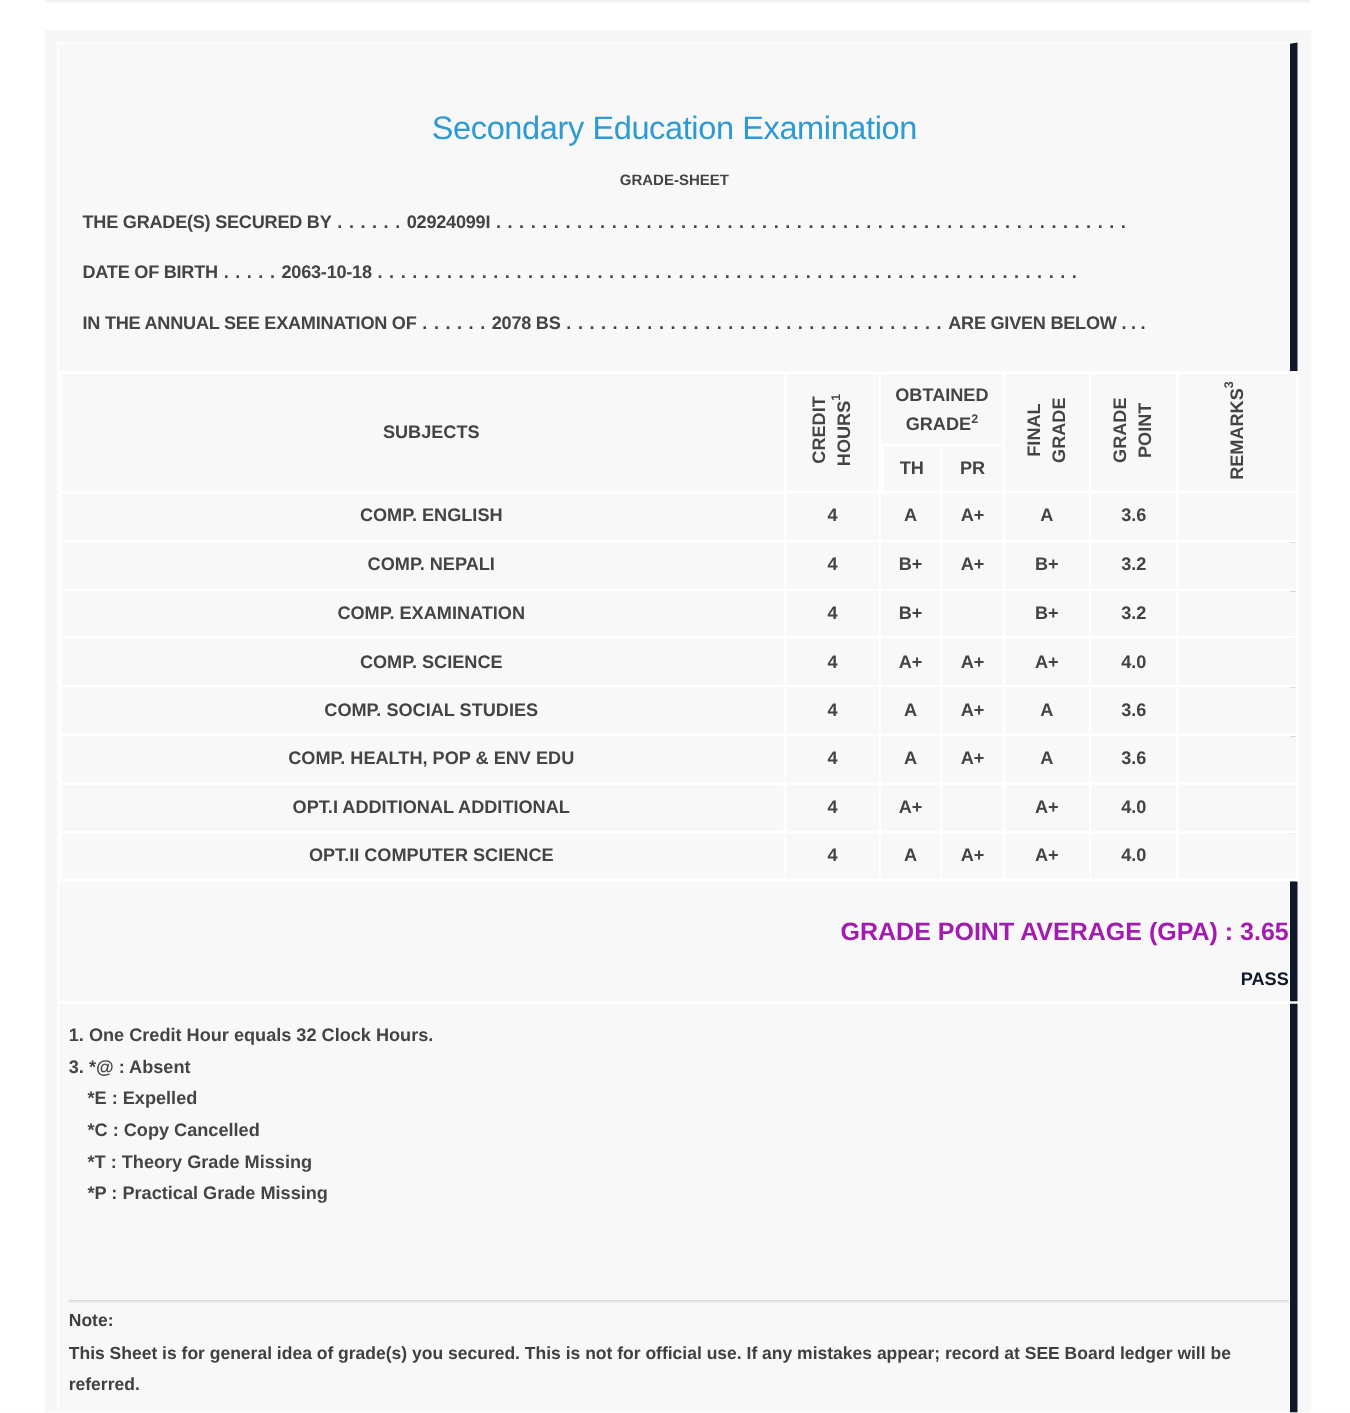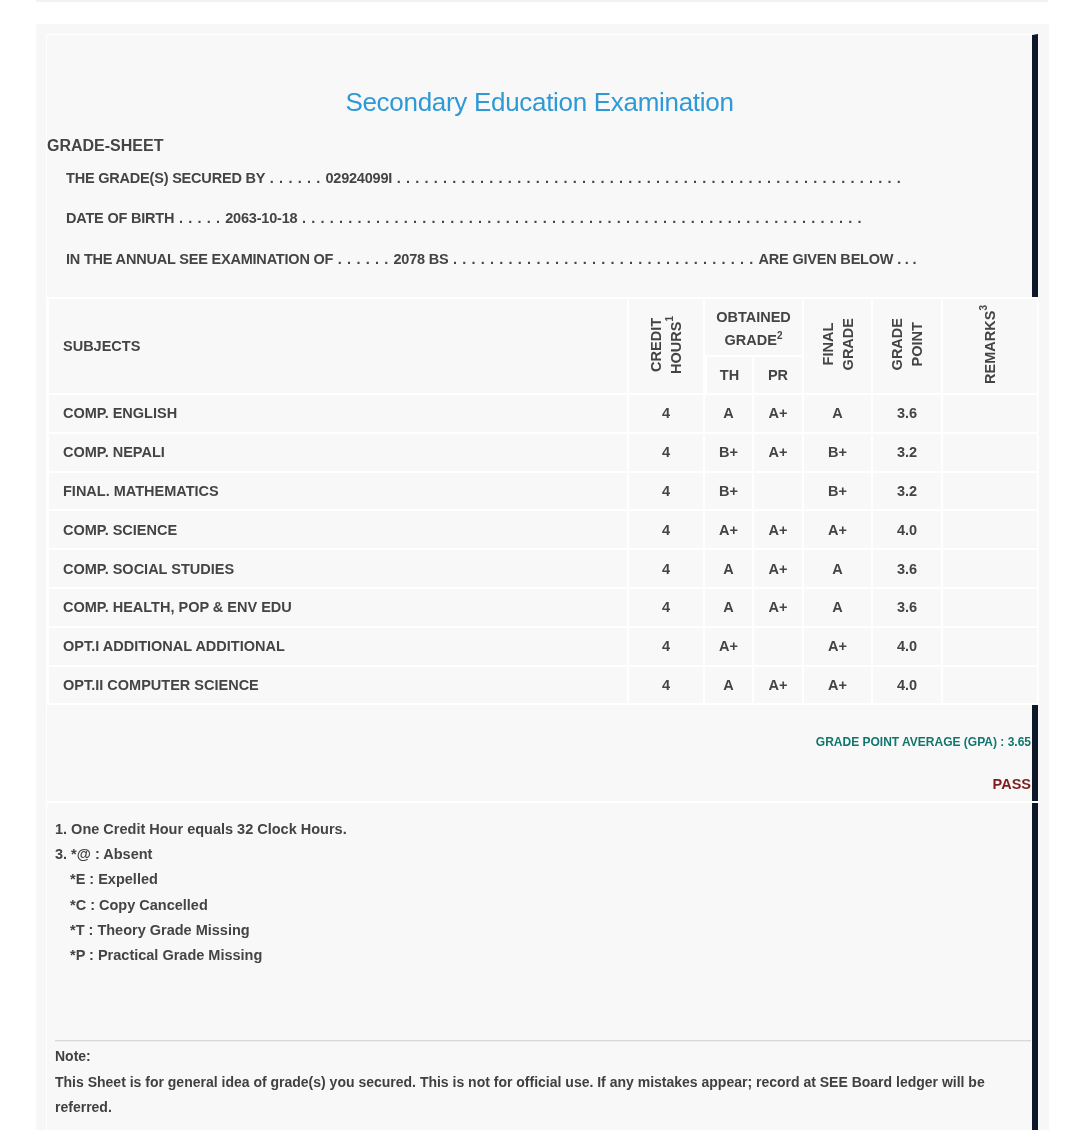--- a/index.html
+++ b/index.html
@@ -23,8 +23,8 @@
     color: #2e9ad5; font-size: 26px; letter-spacing: -0.3px; font-weight: normal;
   }
   .subtitle {
-    position: absolute; left: 0; width: 100%; top: 102px; text-align: left;
-    color: #444; font-size: 16px; font-weight: bold;
+    position: absolute; left: 0; width: 100%; top: 102px; text-align: center;
+    color: #444; font-size: 12px; font-weight: bold;
   }
 
   .info-line {

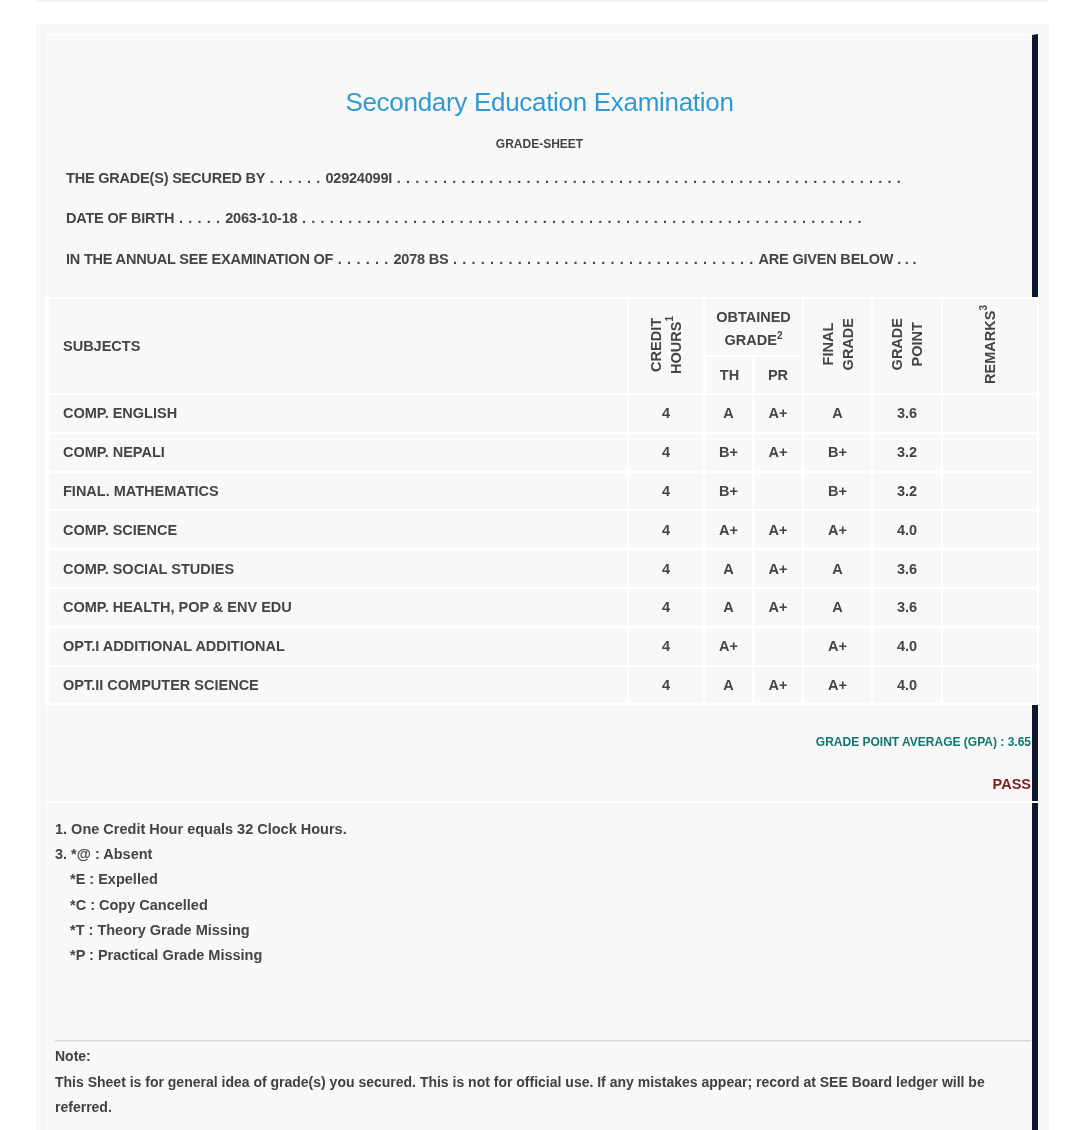--- a/index.html
+++ b/index.html
@@ -44,7 +44,7 @@
   }
   table.grades th:first-child, table.grades td:first-child { border-left: 2px solid #ffffff; }
   table.grades thead tr:first-child th { border-top: 2px solid #ffffff; }
-  table.grades th.subj, table.grades td.subj { text-align: left; padding-left: 14px; }
+  table.grades th.subj, table.grades td.subj { text-align: center; padding-left: 14px; }
   table.grades tbody td { height: 38.8px; }
   .vert { display: inline-block; writing-mode: vertical-rl; transform: rotate(180deg); line-height: 20px; text-align: center; }
   sup { font-size: 10px; vertical-align: super; line-height: 0; }

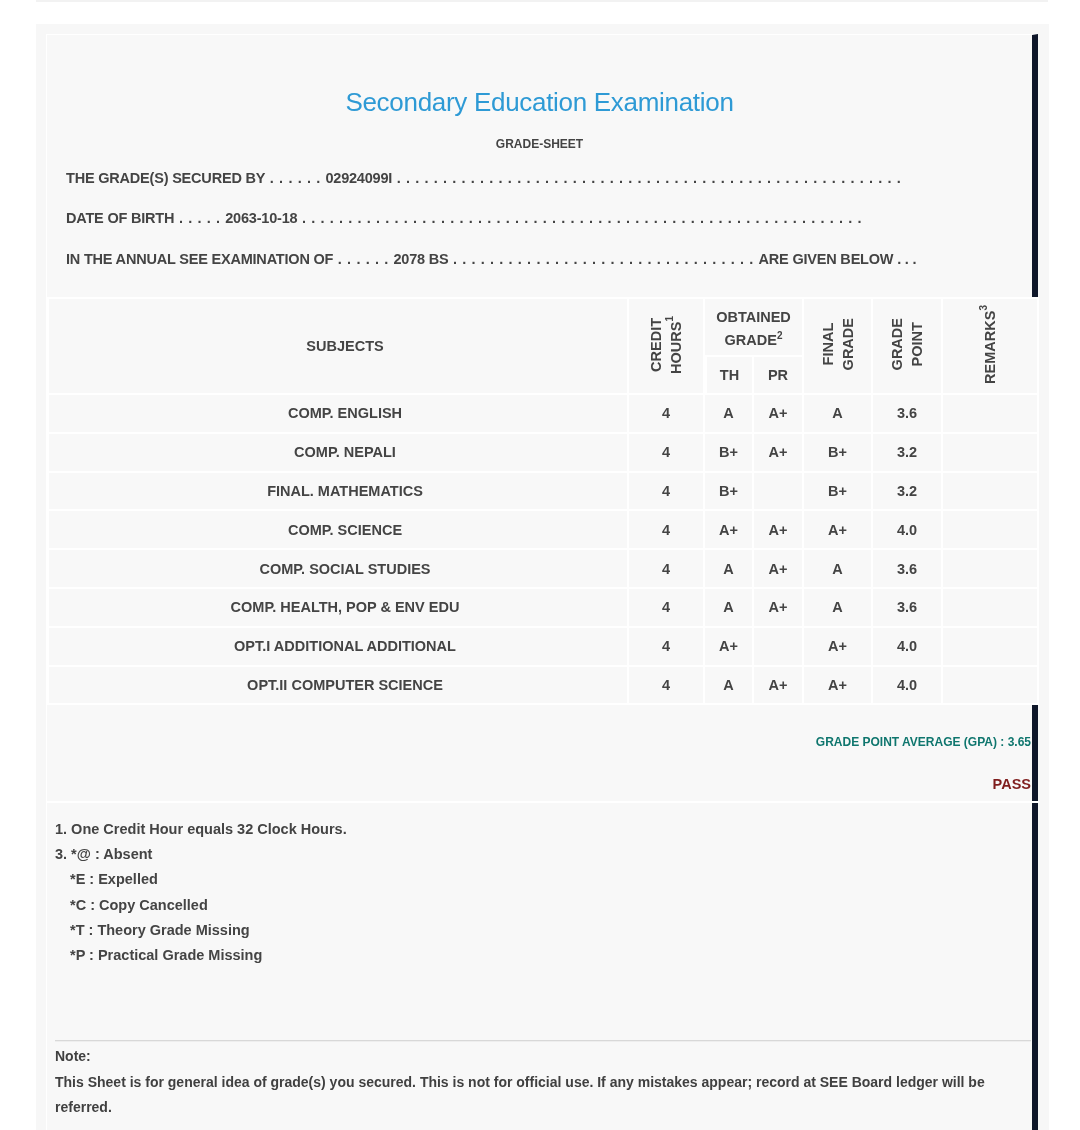--- a/index.html
+++ b/index.html
@@ -141,7 +141,7 @@
             <td></td>
           </tr>
           <tr>
-            <td class="subj">FINAL. MATHEMATICS</td>
+            <td class="subj">COMP. EXAMINATION</td>
             <td>4</td>
             <td>B+</td>
             <td></td>

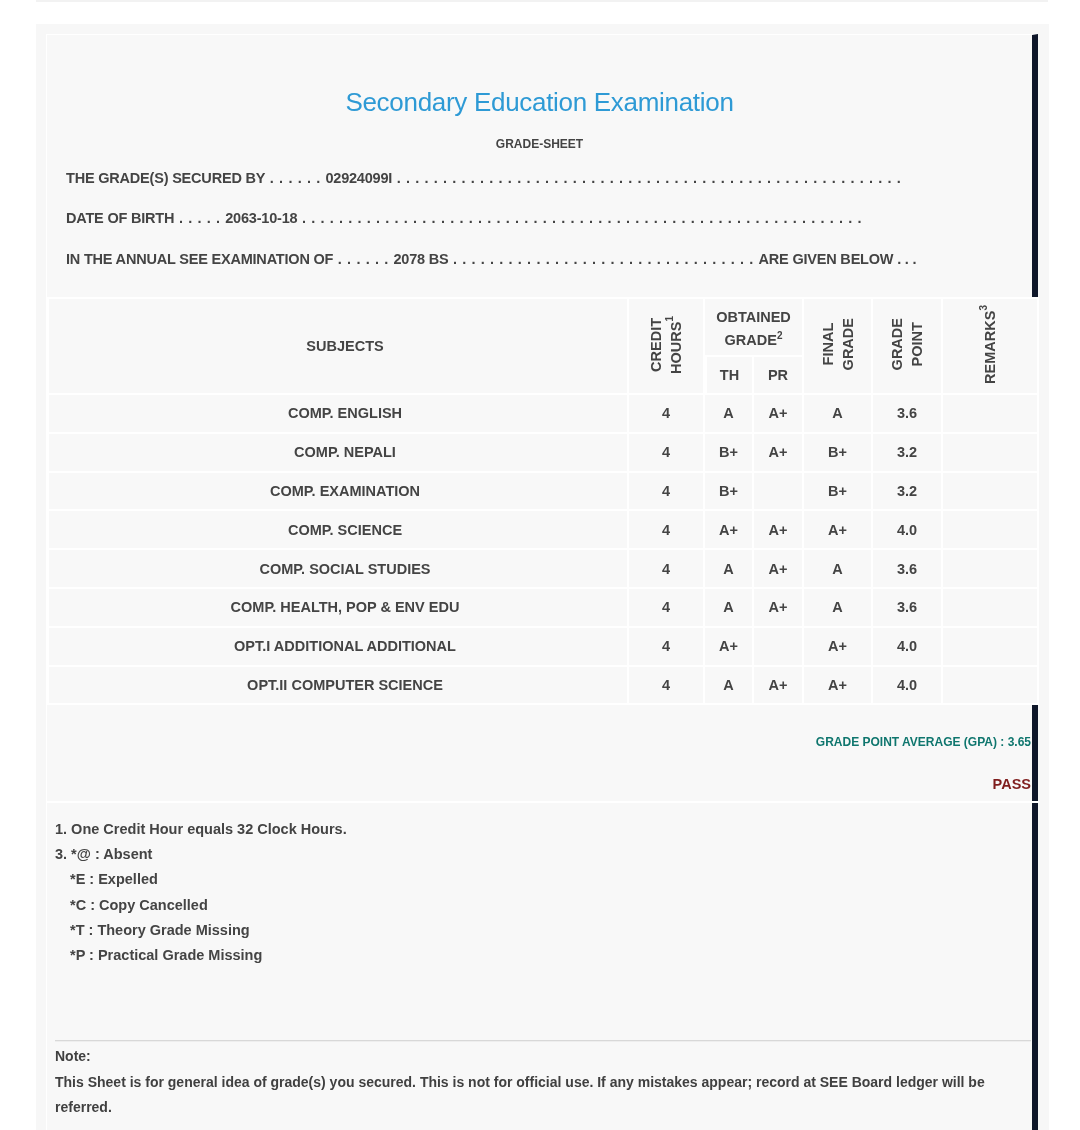--- a/index.html
+++ b/index.html
@@ -53,7 +53,7 @@
     position: absolute; left: 0; width: 992px; top: 672px; height: 96px;
     border-bottom: 2px solid #ffffff;
   }
-  .gpa { position: absolute; right: 8px; top: 28px; font-size: 12px; font-weight: bold; color: #0f766e; }
+  .gpa { position: absolute; right: 8px; top: 28px; font-size: 20px; font-weight: bold; color: #a21caf; }
   .result { position: absolute; right: 8px; top: 69px; font-size: 14.5px; font-weight: bold; color: #7f1d1d; }
 
   .legend { position: absolute; left: 8px; top: 782px; font-size: 14.5px; color: #444; font-weight: bold; }

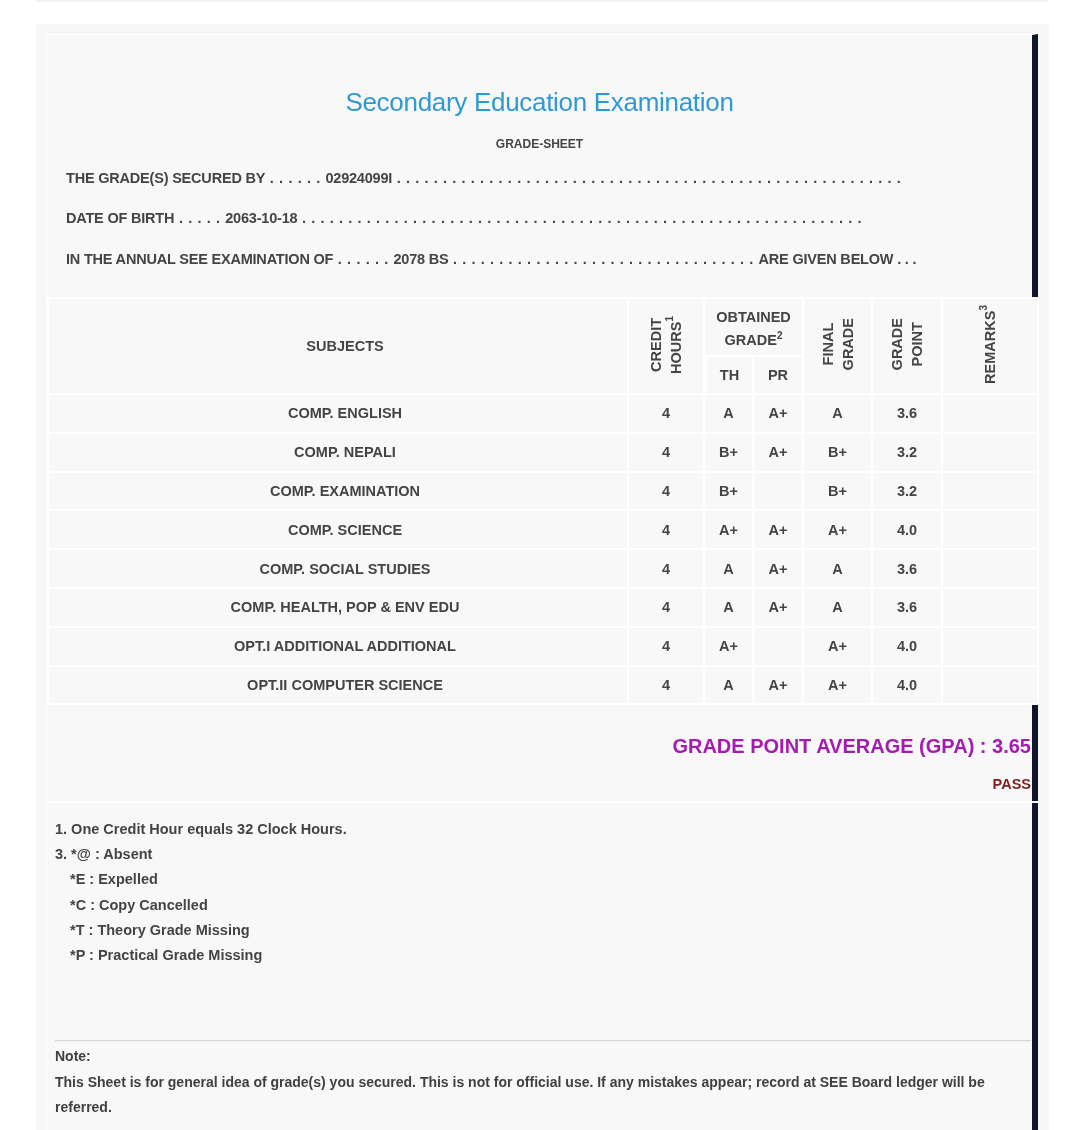--- a/index.html
+++ b/index.html
@@ -54,7 +54,7 @@
     border-bottom: 2px solid #ffffff;
   }
   .gpa { position: absolute; right: 8px; top: 28px; font-size: 20px; font-weight: bold; color: #a21caf; }
-  .result { position: absolute; right: 8px; top: 69px; font-size: 14.5px; font-weight: bold; color: #7f1d1d; }
+  .result { position: absolute; right: 8px; top: 69px; font-size: 14.5px; font-weight: bold; color: #0f172a; }
 
   .legend { position: absolute; left: 8px; top: 782px; font-size: 14.5px; color: #444; font-weight: bold; }
   .legend div { height: 25.2px; line-height: 25.2px; white-space: nowrap; }

